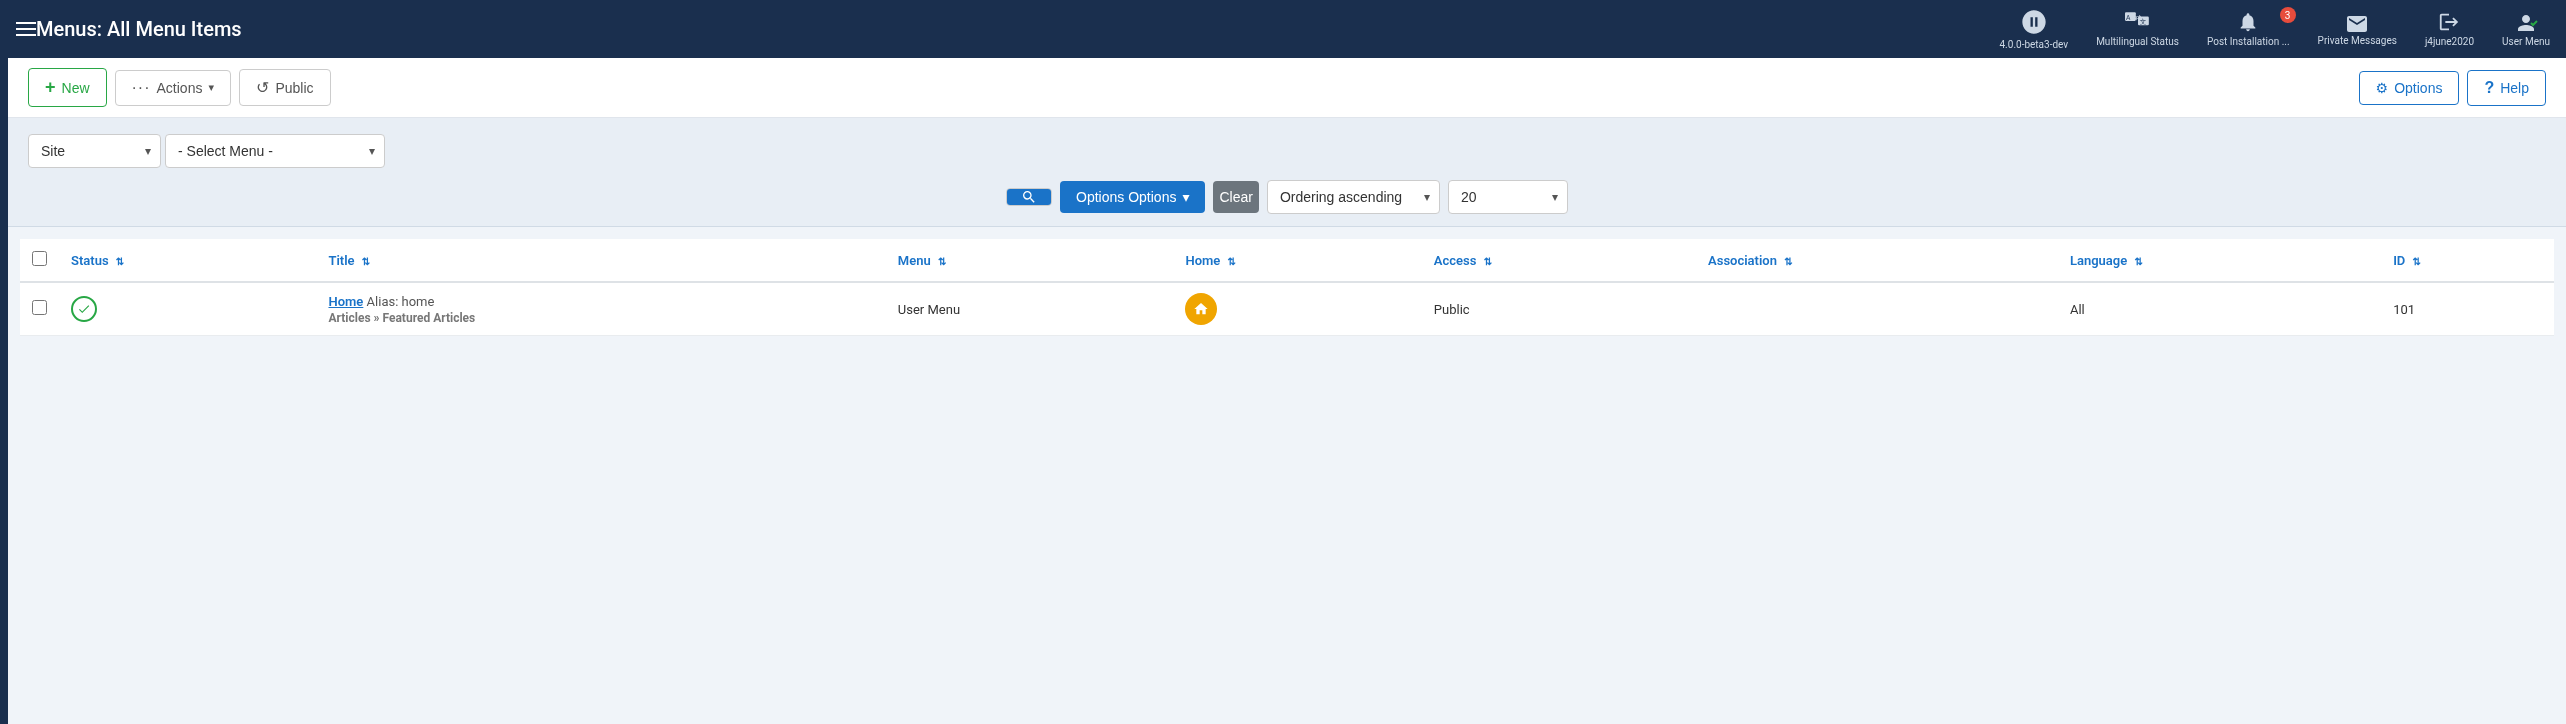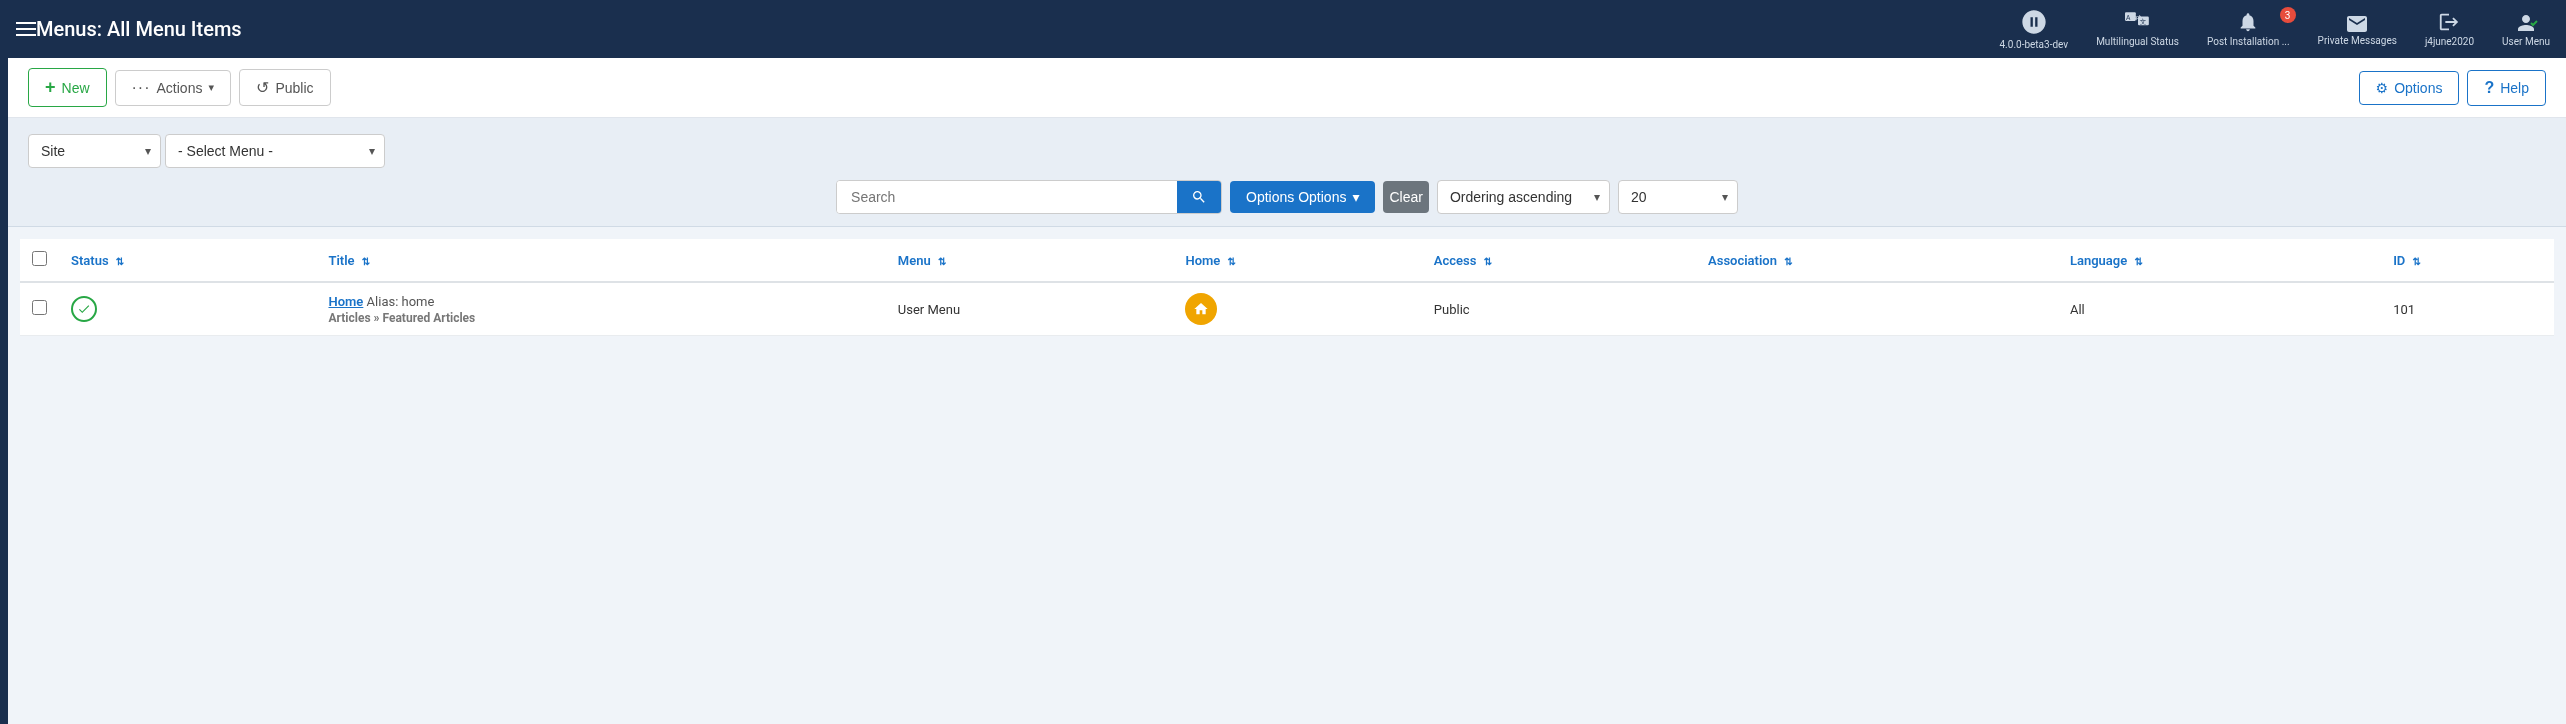--- a/index.html
+++ b/index.html
@@ -459,7 +459,6 @@
       </div>
       <div class="filter-row2">
         <div class="search-input-wrapper">
-          <input type="text" placeholder="Search" style="">
           <button class="search-btn">
             <svg width="16" height="16" viewBox="0 0 24 24" fill="white" xmlns="http://www.w3.org/2000/svg">
               <path d="M15.5 14h-.79l-.28-.27A6.47 6.47 0 0 0 16 9.5 6.5 6.5 0 1 0 9.5 16c1.61 0 3.09-.59 4.23-1.57l.27.28v.79l5 4.99L20.49 19l-4.99-5zm-6 0C7.01 14 5 11.99 5 9.5S7.01 5 9.5 5 14 7.01 14 9.5 11.99 14 9.5 14z"></path>

